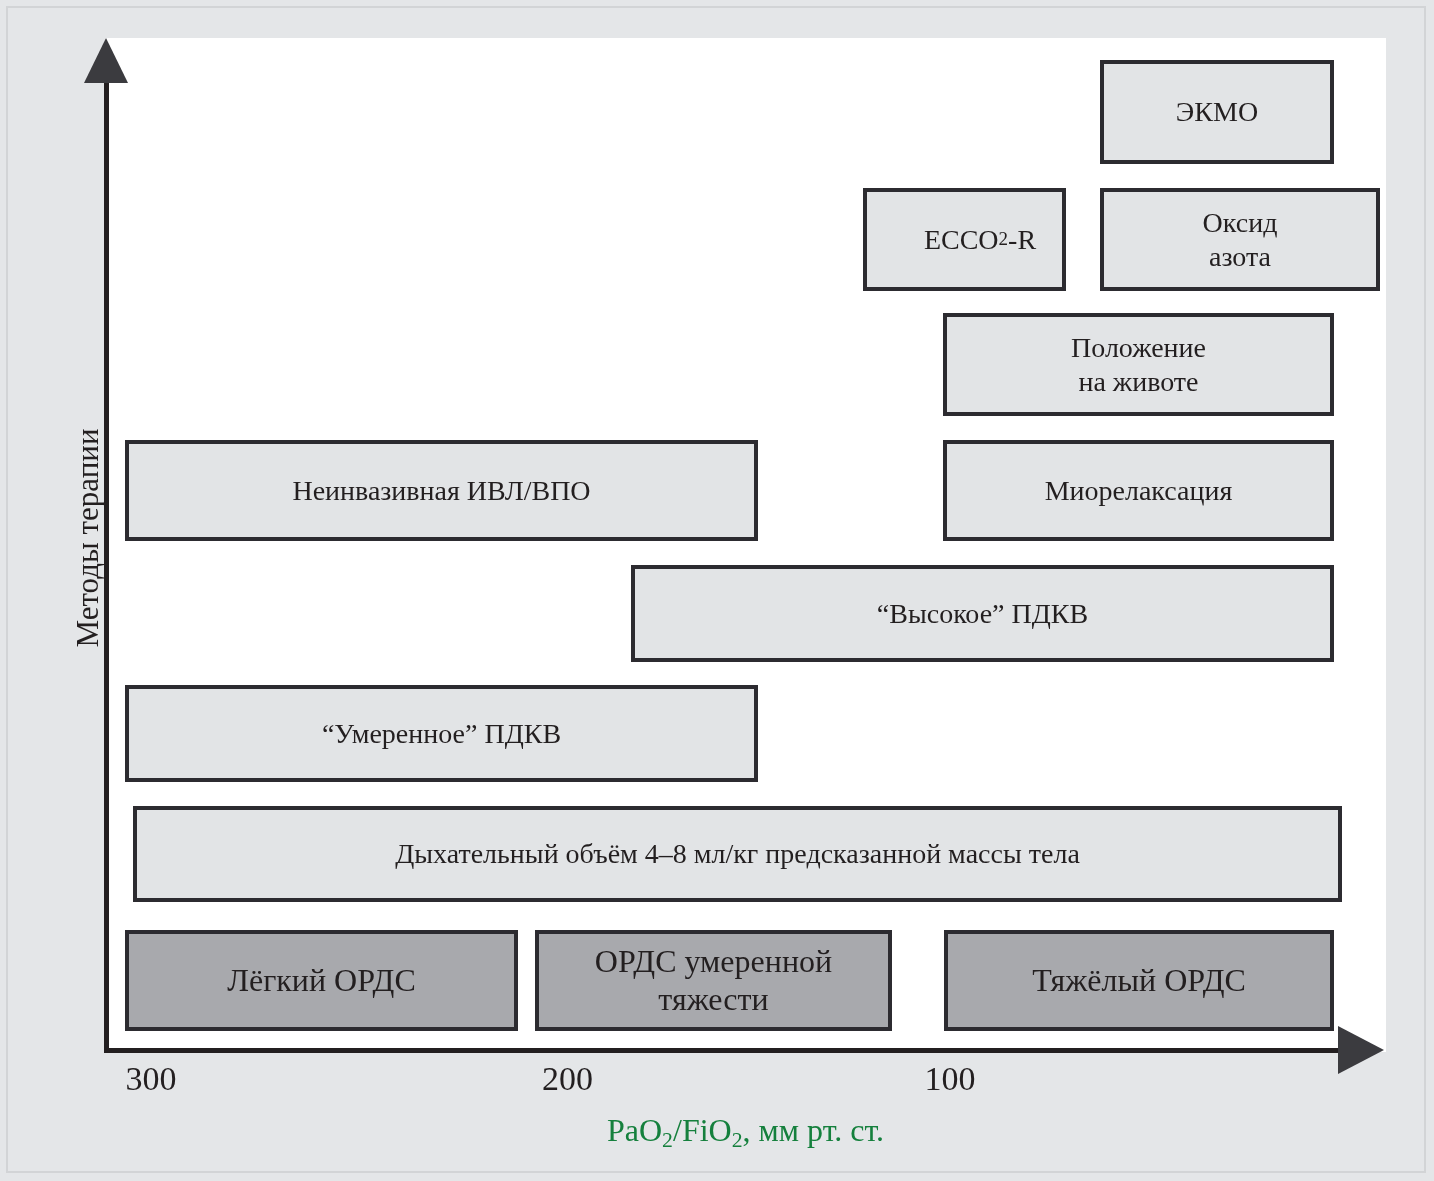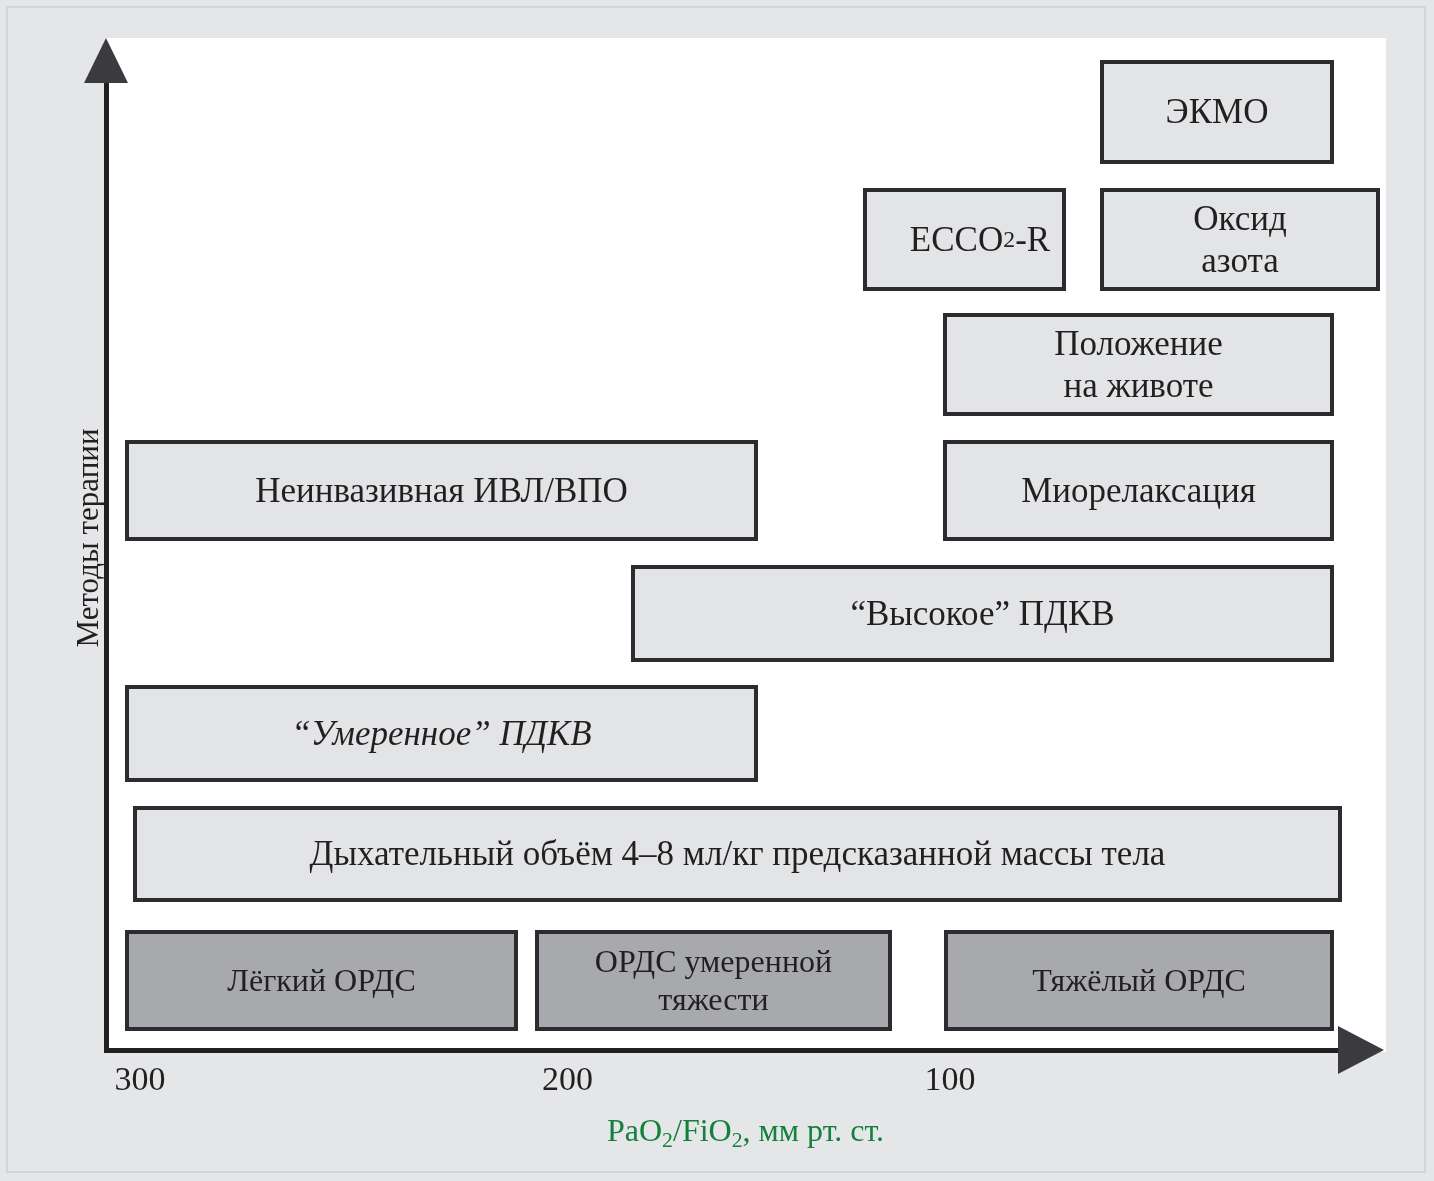--- a/index.html
+++ b/index.html
@@ -100,7 +100,7 @@
     justify-content: center;
     text-align: center;
     color: #231f20;
-    font-size: 35px;
+    font-size: 28px;
     line-height: 1.18;
     padding: 0 6px;
   }

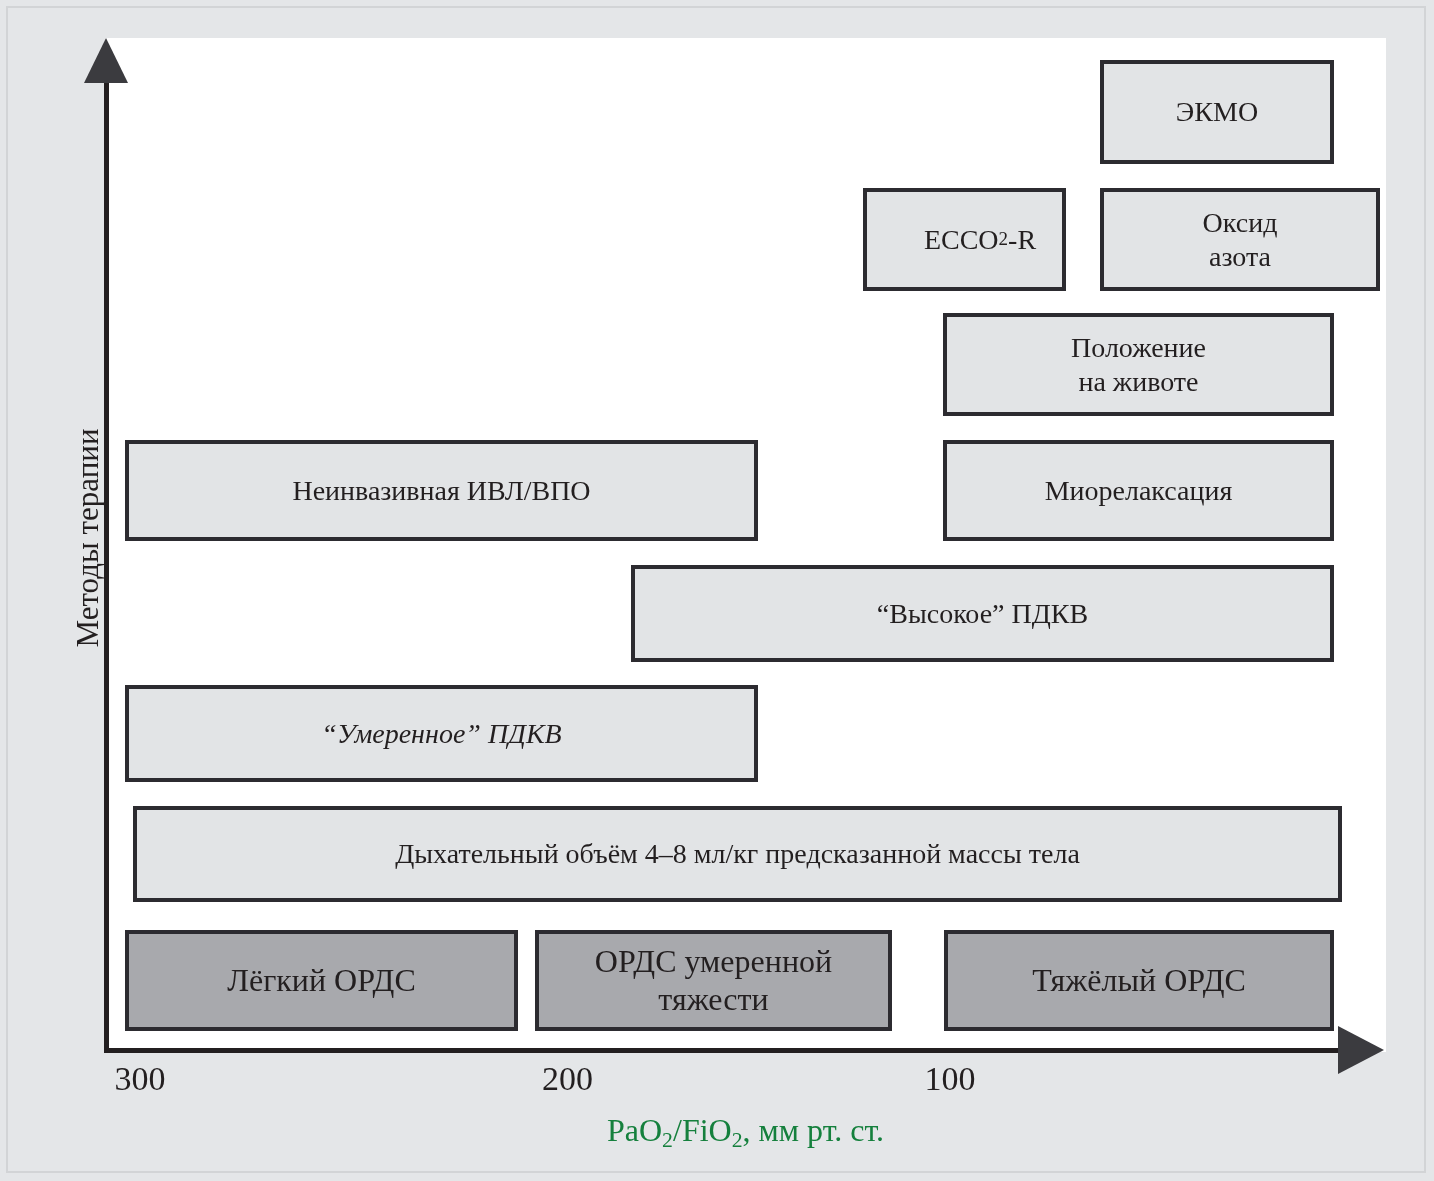--- a/index.html
+++ b/index.html
@@ -144,7 +144,7 @@
 
   <div class="box" style="left:631px;  top:565px; width:703px; height:97px;">“Высокое” ПДКВ</div>
 
-  <div class="box" style="left:125px;  top:685px; width:633px; height:97px;font-style:italic;">“Умеренное” ПДКВ</div>
+  <div class="box" style="left:125px;  top:685px; width:633px; height:97px;">“Умеренное” ПДКВ</div>
 
   <div class="box" style="left:133px;  top:806px; width:1209px; height:96px;">Дыхательный объём 4–8 мл/кг предсказанной массы тела</div>
 

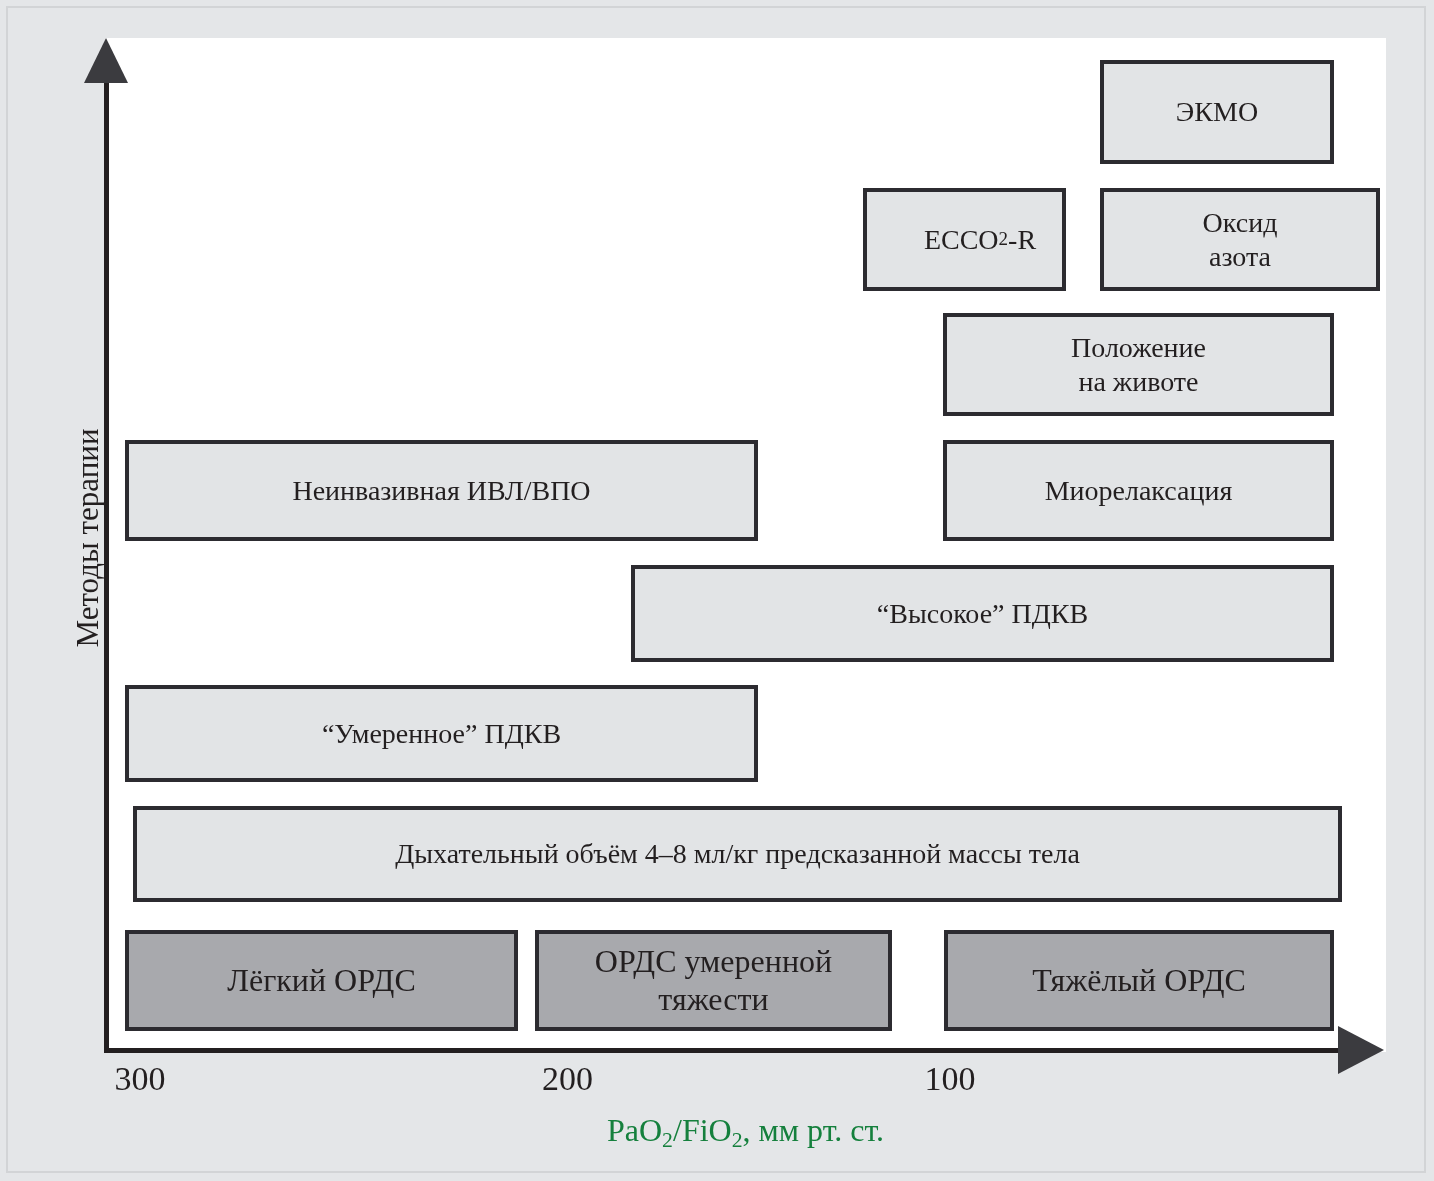--- a/index.html
+++ b/index.html
@@ -126,7 +126,7 @@
   <div id="y-axis-title">Методы терапии</div>
   <div id="x-axis-title">PaO<sub>2</sub>/FiO<sub>2</sub>, мм рт. ст.</div>
 
-  <div class="tick-label" style="left:90px;">300</div>
+  <div class="tick-label" style="left:101px;">300</div>
   <div class="tick-label" style="left:493px;text-align:right;">200</div>
   <div class="tick-label" style="left:900px;">100</div>
 

